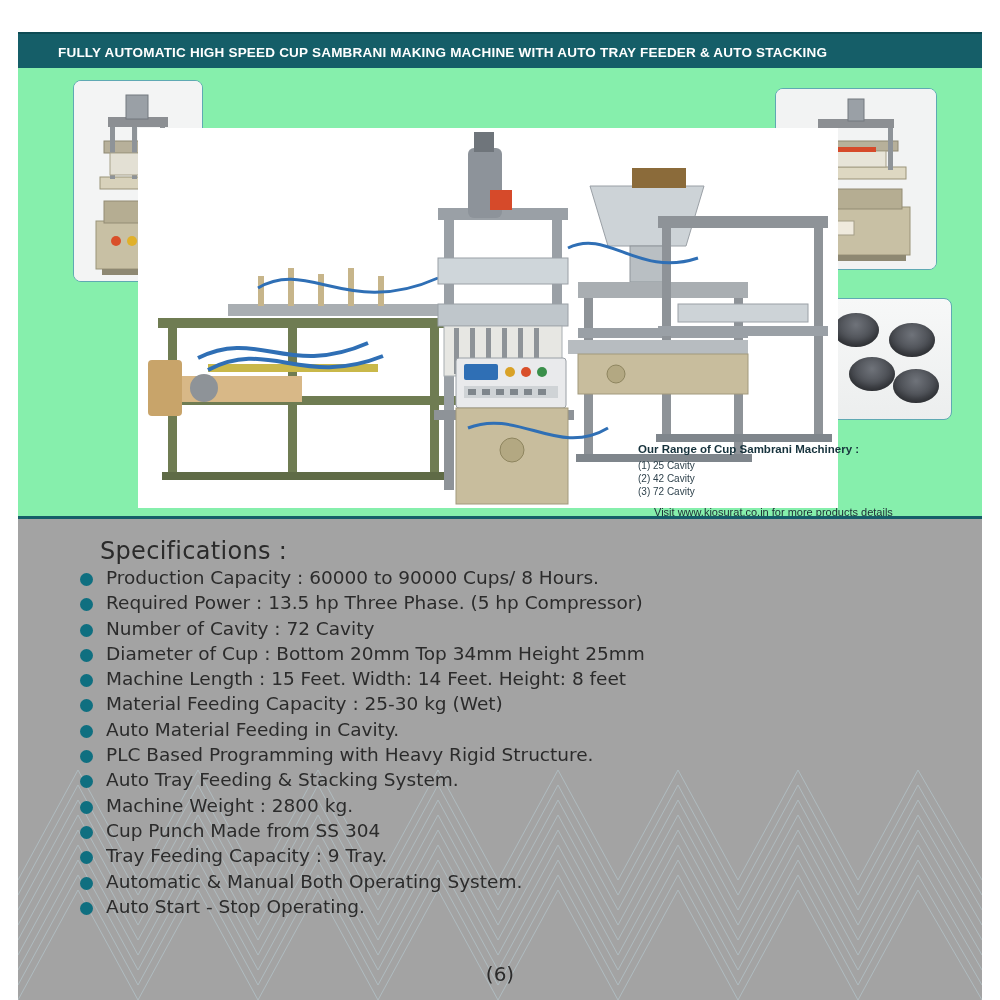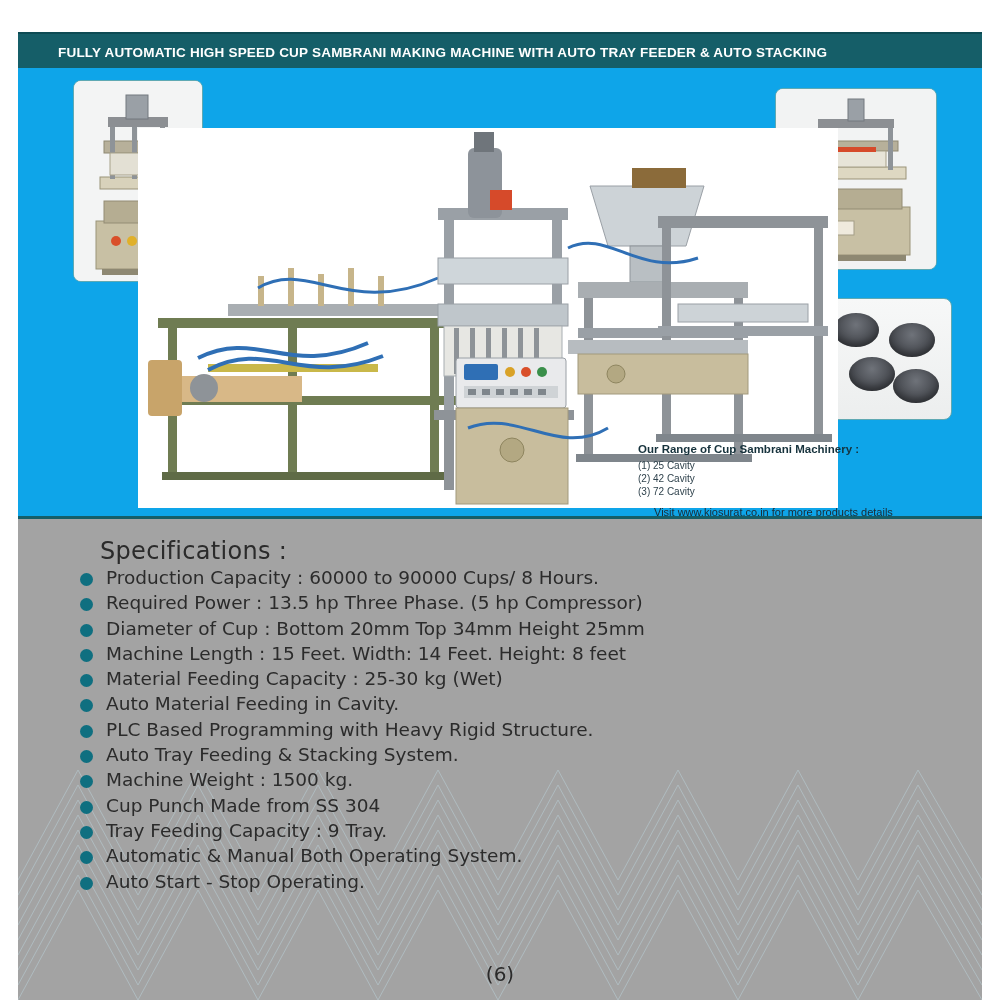--- a/index.html
+++ b/index.html
@@ -41,7 +41,7 @@
   
   .photo-area{
     position:absolute;left:18px;right:18px;top:68px;height:448px;
-    background:#0ea5e9;
+    background:#86efac;
     border-bottom:3px solid #155e68;
     overflow:hidden;
   }

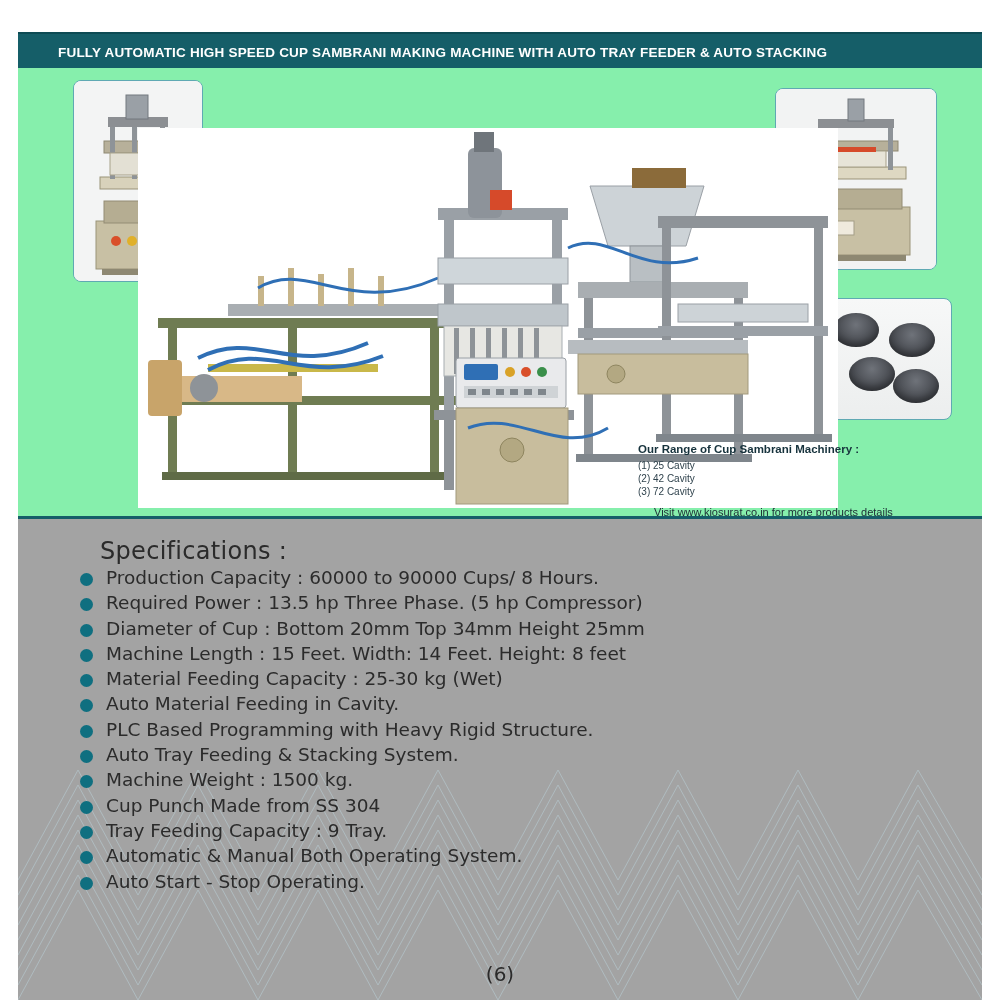--- a/index.html
+++ b/index.html
@@ -302,6 +302,7 @@
     <ul class="spec-list">
       <li>Production Capacity  : 60000 to 90000 Cups/ 8 Hours.</li>
       <li>Required Power : 13.5 hp Three Phase. (5 hp Compressor)</li>
+      <li>Number of Cavity : 72 Cavity</li>
       <li>Diameter of Cup :  Bottom 20mm Top 34mm Height 25mm</li>
       <li>Machine Length : 15 Feet. Width: 14 Feet. Height: 8 feet</li>
       <li>Material Feeding Capacity : 25-30 kg (Wet)</li>

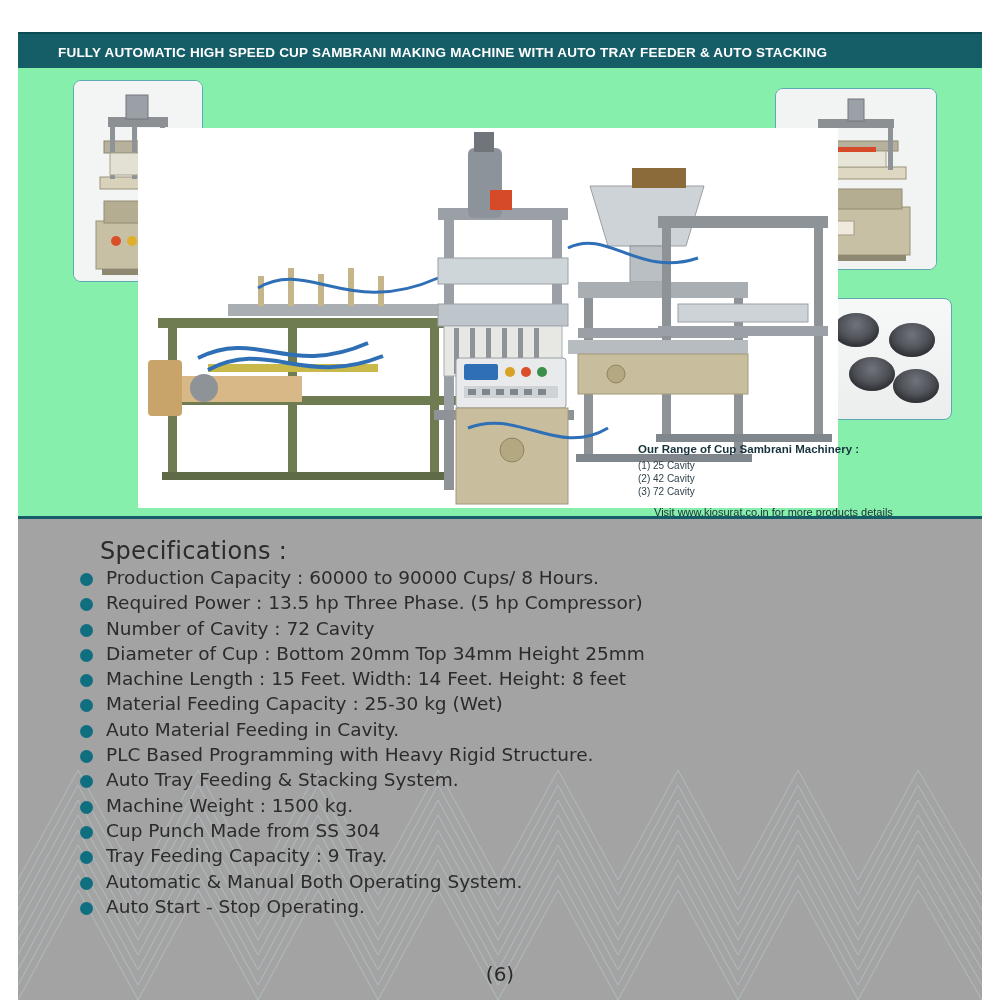--- a/index.html
+++ b/index.html
@@ -309,7 +309,7 @@
       <li>Auto Material Feeding in Cavity.</li>
       <li>PLC Based Programming with Heavy Rigid Structure.</li>
       <li>Auto Tray Feeding &amp; Stacking System.</li>
-      <li>Machine Weight : 1500 kg.</li>
+      <li>Machine Weight : 2800 kg.</li>
       <li>Cup Punch Made from SS 304</li>
       <li>Tray Feeding Capacity : 9 Tray.</li>
       <li>Automatic &amp; Manual Both Operating System.</li>

